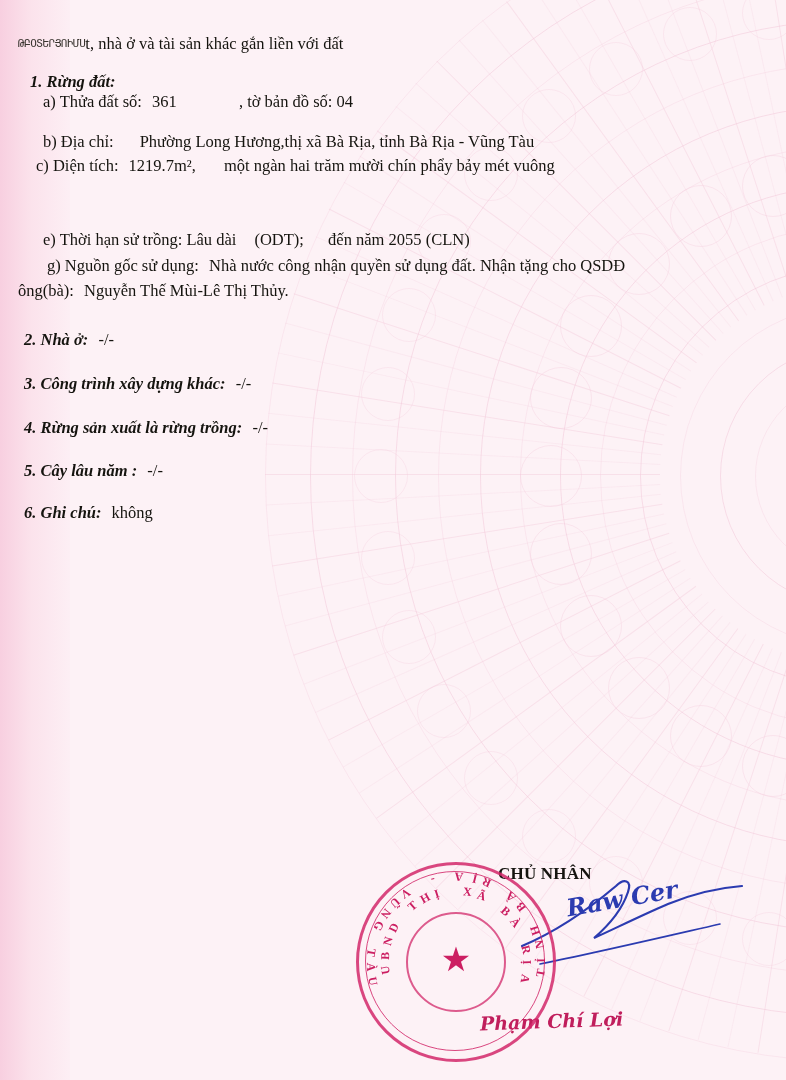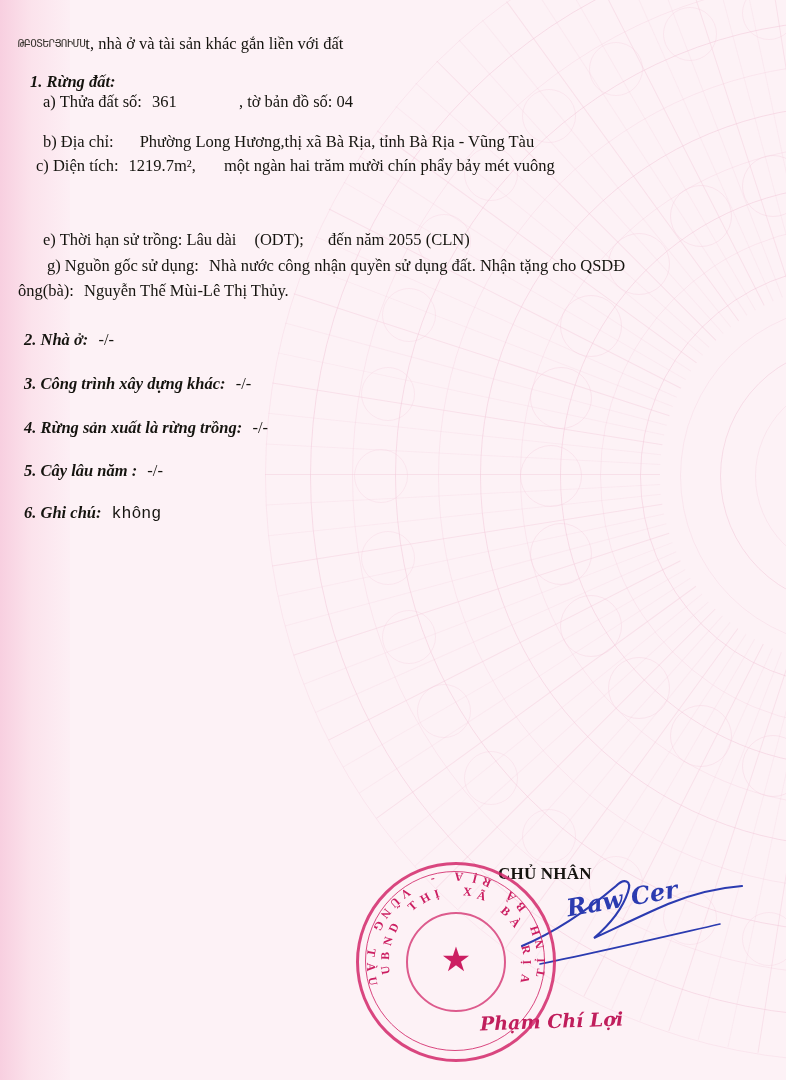--- a/index.html
+++ b/index.html
@@ -380,7 +380,7 @@
     <div class="line" style="left:24px; top:503px;">
       <span class="sec-title">6.</span>
       <span class="sec-title">Ghi chú:</span>
-      <span class="sec-value" style="padding-left:6px;font-family:Liberation Mono, monospace;">không</span>
+      <span class="sec-value" style="padding-left:6px;">không</span>
     </div>
 
 

